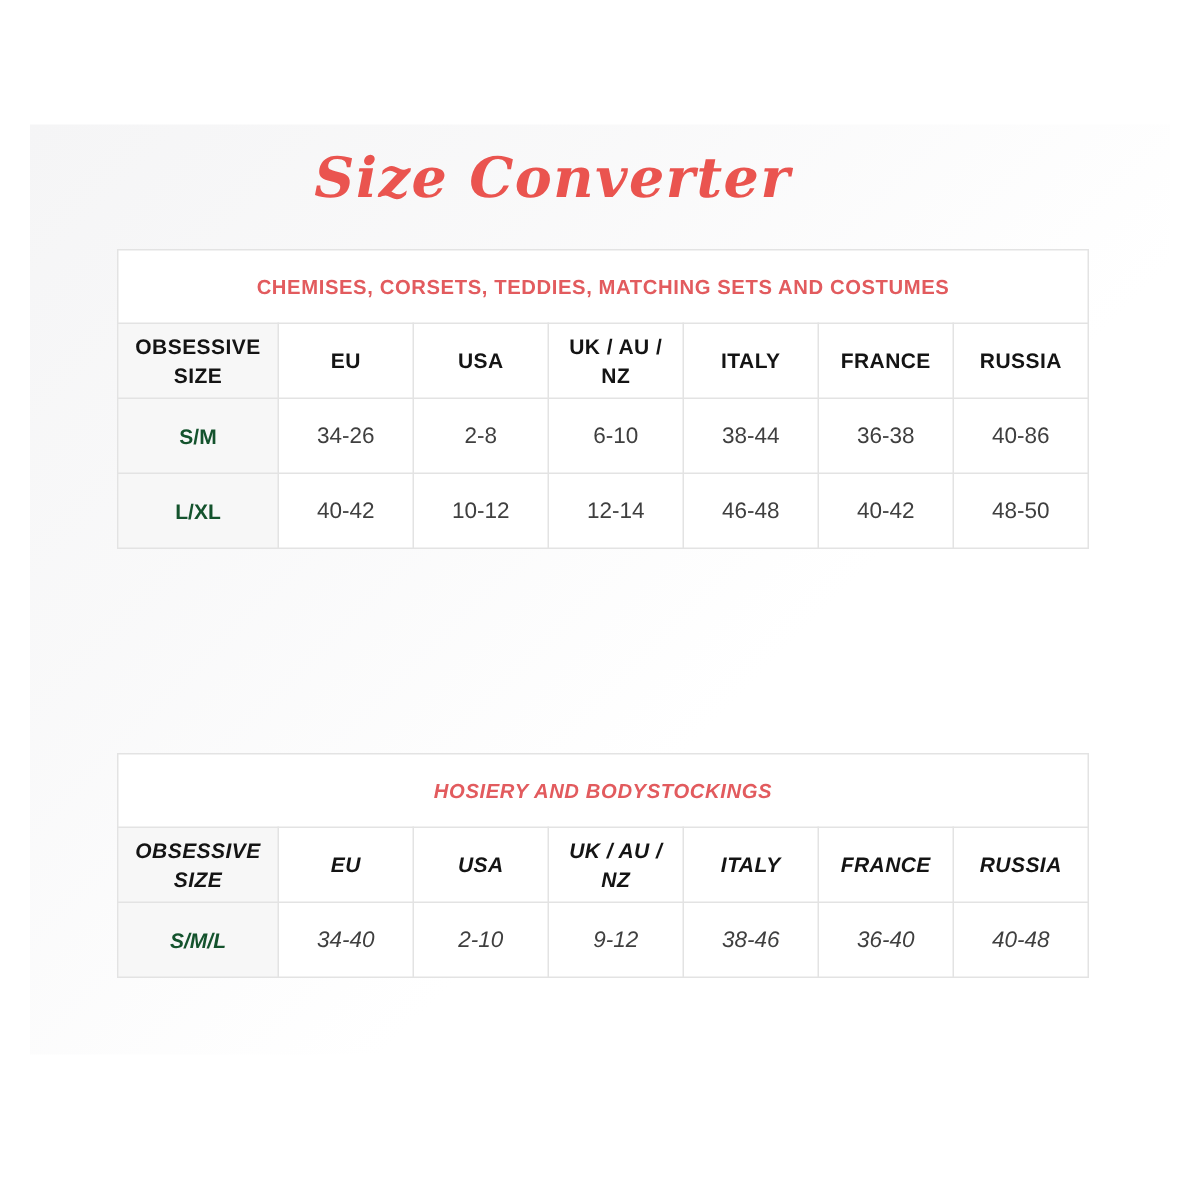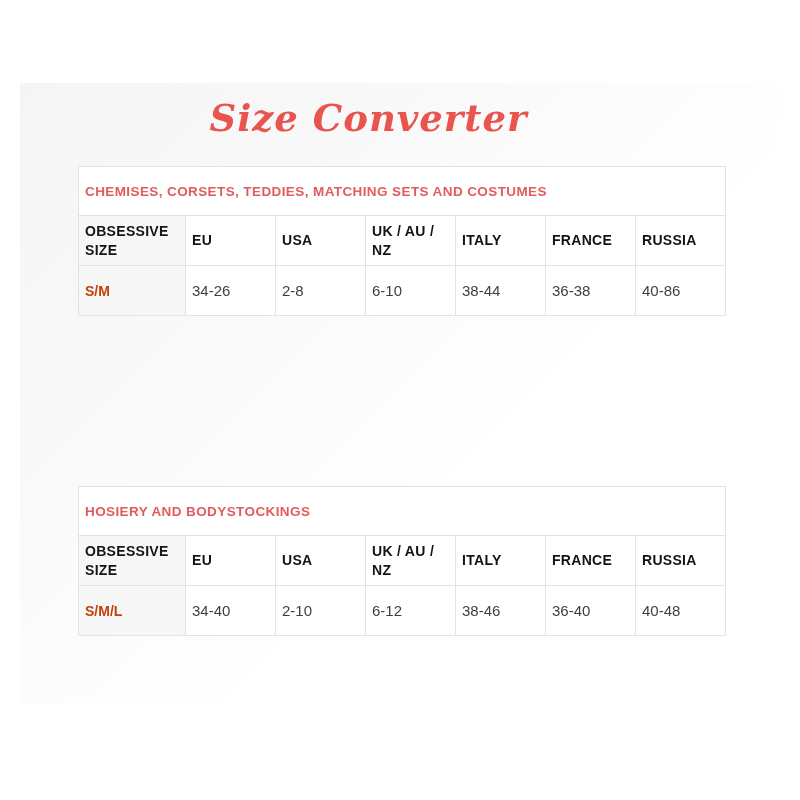--- a/index.html
+++ b/index.html
@@ -44,7 +44,7 @@
   .size-table col.c-reg  { width: 90px; }
   .size-table td, .size-table th {
     border: 1px solid #e3e3e3;
-    text-align: left;
+    text-align: center;
     vertical-align: middle;
     height: 50px;
     padding: 2px 6px;

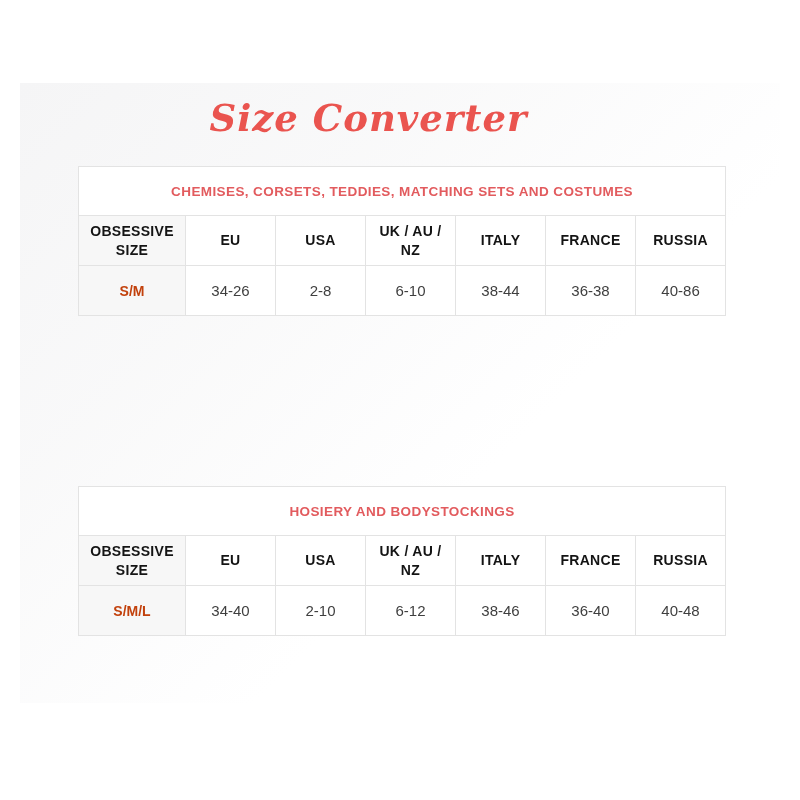--- a/index.html
+++ b/index.html
@@ -70,7 +70,7 @@
     background: #f7f7f7;
   }
   .size-table td.row-label {
-    color: #c2410c;
+    color: #14532d;
     font-weight: bold;
     font-size: 14px;
   }

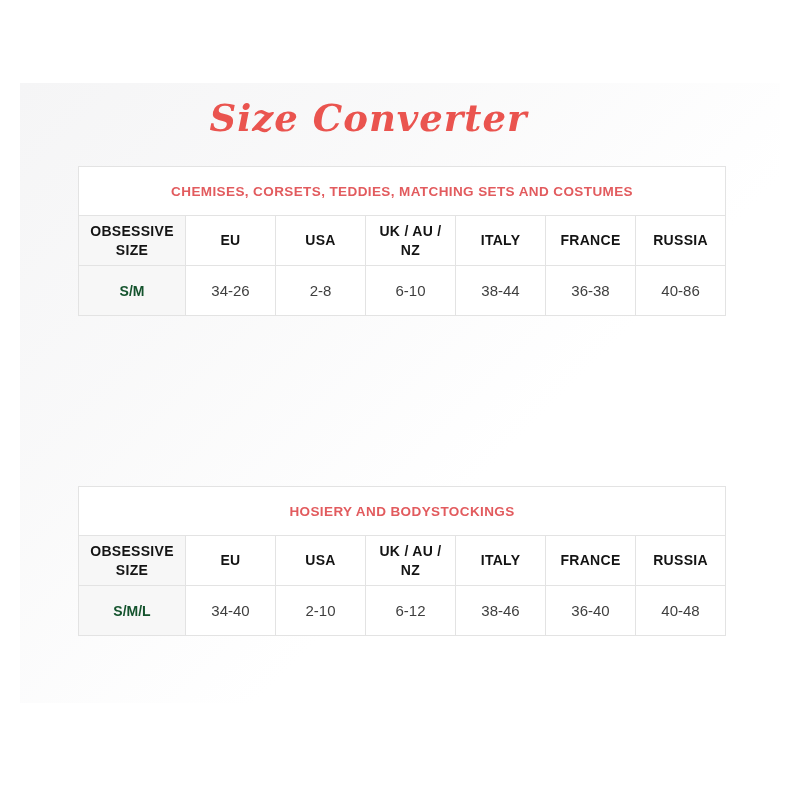--- a/index.html
+++ b/index.html
@@ -119,6 +119,15 @@
       <td class="size-cell">36-38</td>
       <td class="size-cell">40-86</td>
     </tr>
+    <tr>
+      <td class="row-label">L/XL</td>
+      <td class="size-cell">40-42</td>
+      <td class="size-cell">10-12</td>
+      <td class="size-cell">12-14</td>
+      <td class="size-cell">46-48</td>
+      <td class="size-cell">40-42</td>
+      <td class="size-cell">48-50</td>
+    </tr>
   </tbody>
 </table>
 

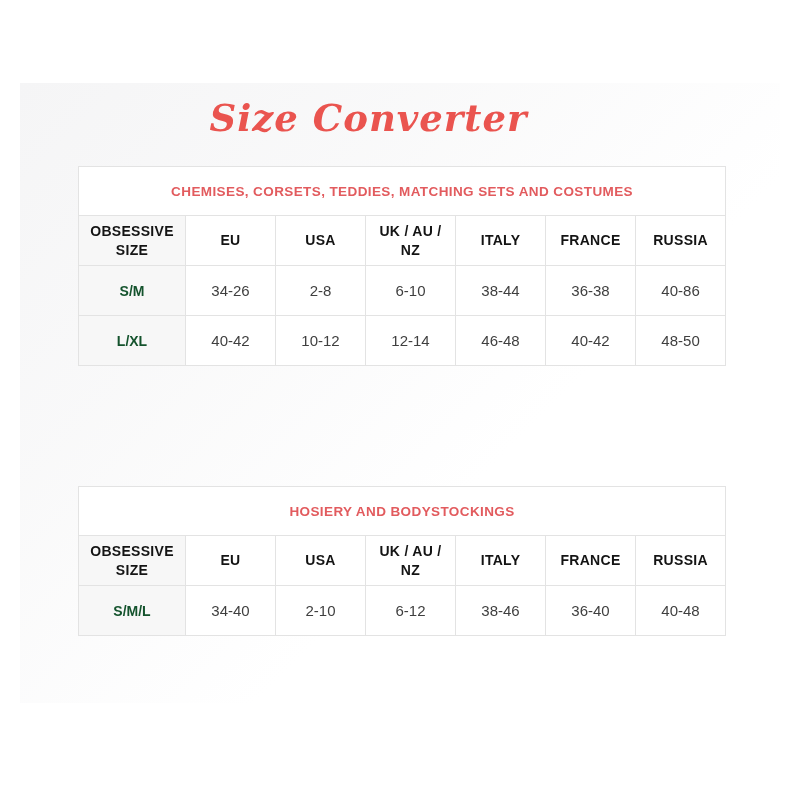--- a/index.html
+++ b/index.html
@@ -39,7 +39,7 @@
     border: 1px solid #e3e3e3;
   }
   .size-table.t1 { top: 166px; }
-  .size-table.t2 { top: 486px; }
+  .size-table.t2 { top: 502px; font-style: italic; }
   .size-table col.c-size { width: 107px; }
   .size-table col.c-reg  { width: 90px; }
   .size-table td, .size-table th {

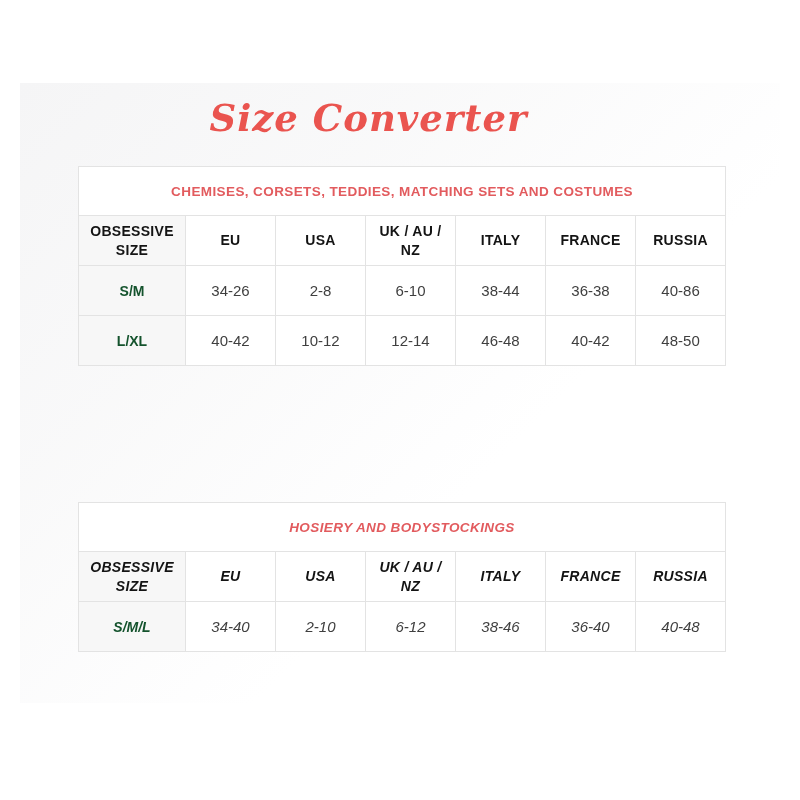--- a/index.html
+++ b/index.html
@@ -158,7 +158,7 @@
       <td class="row-label">S/M/L</td>
       <td class="size-cell">34-40</td>
       <td class="size-cell">2-10</td>
-      <td class="size-cell">6-12</td>
+      <td class="size-cell">9-12</td>
       <td class="size-cell">38-46</td>
       <td class="size-cell">36-40</td>
       <td class="size-cell">40-48</td>

